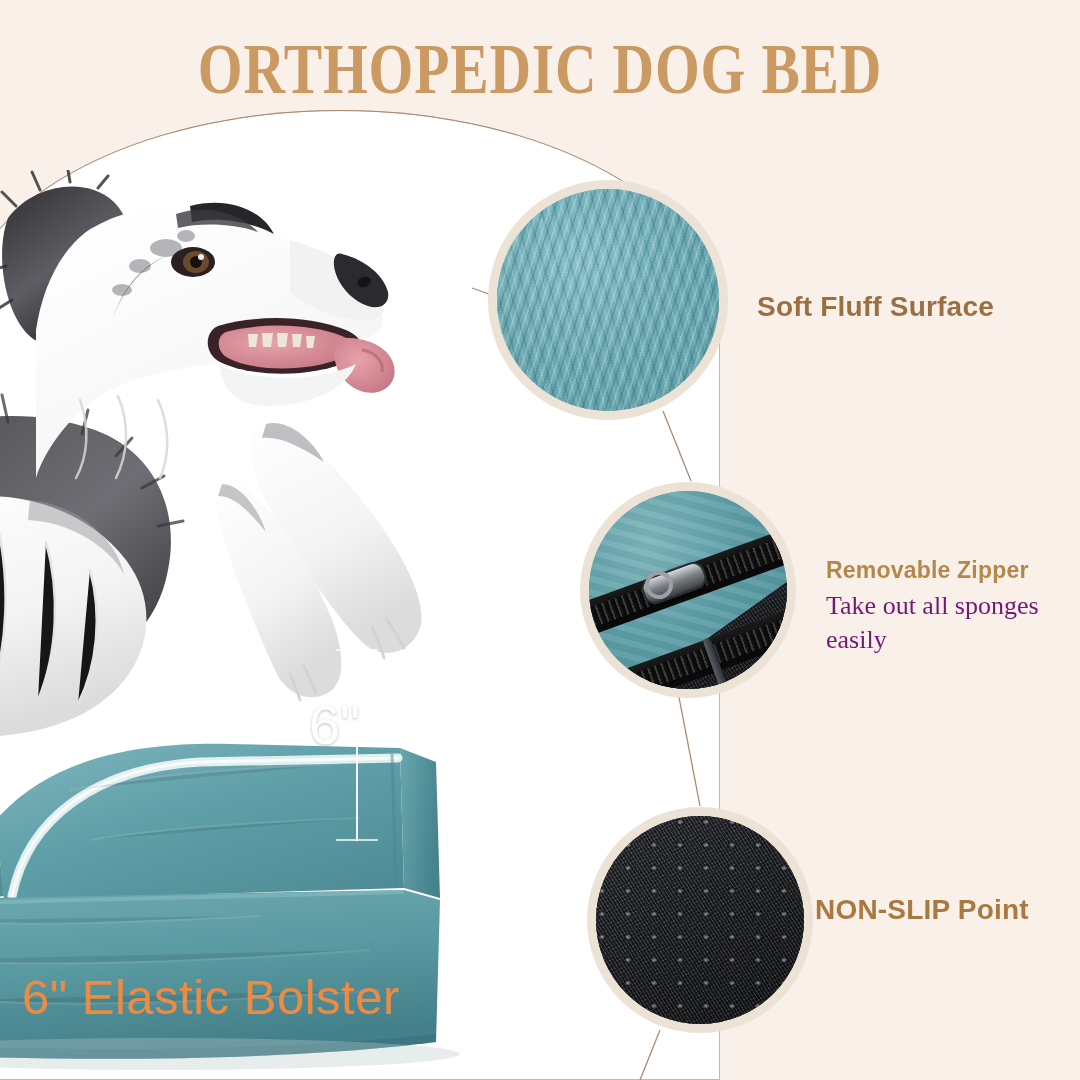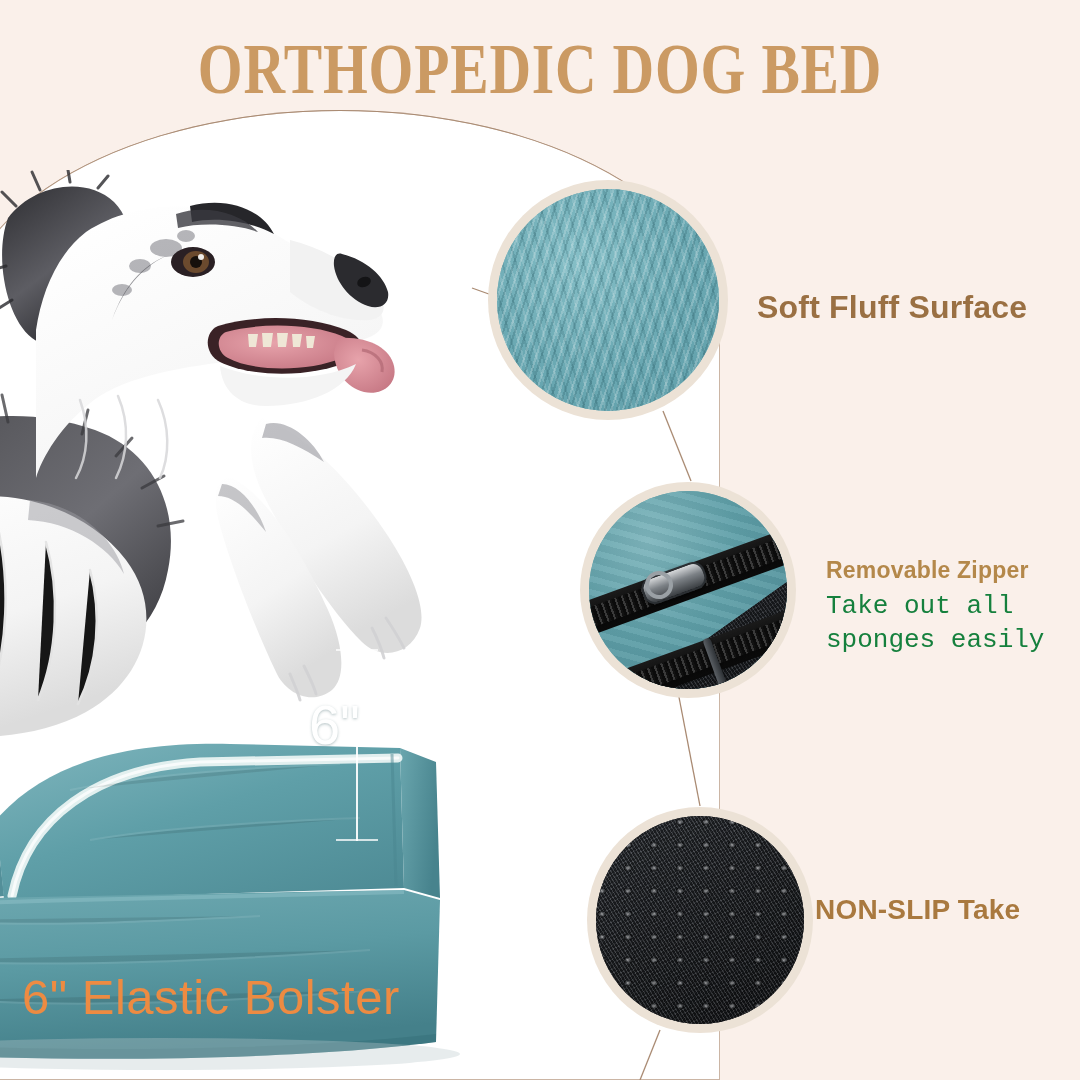--- a/index.html
+++ b/index.html
@@ -193,7 +193,7 @@
   }
 
   #label-fluff{left:757px;top:288px;}
-  #label-fluff .label-title{font-size:32px;line-height:38px;color:#9a7043;}
+  #label-fluff .label-title{font-size:28px;line-height:38px;color:#9a7043;}
 
   #label-zipper{left:826px;top:551px;}
   #label-zipper .label-title{font-size:23px;line-height:38px;color:#b4884a;}

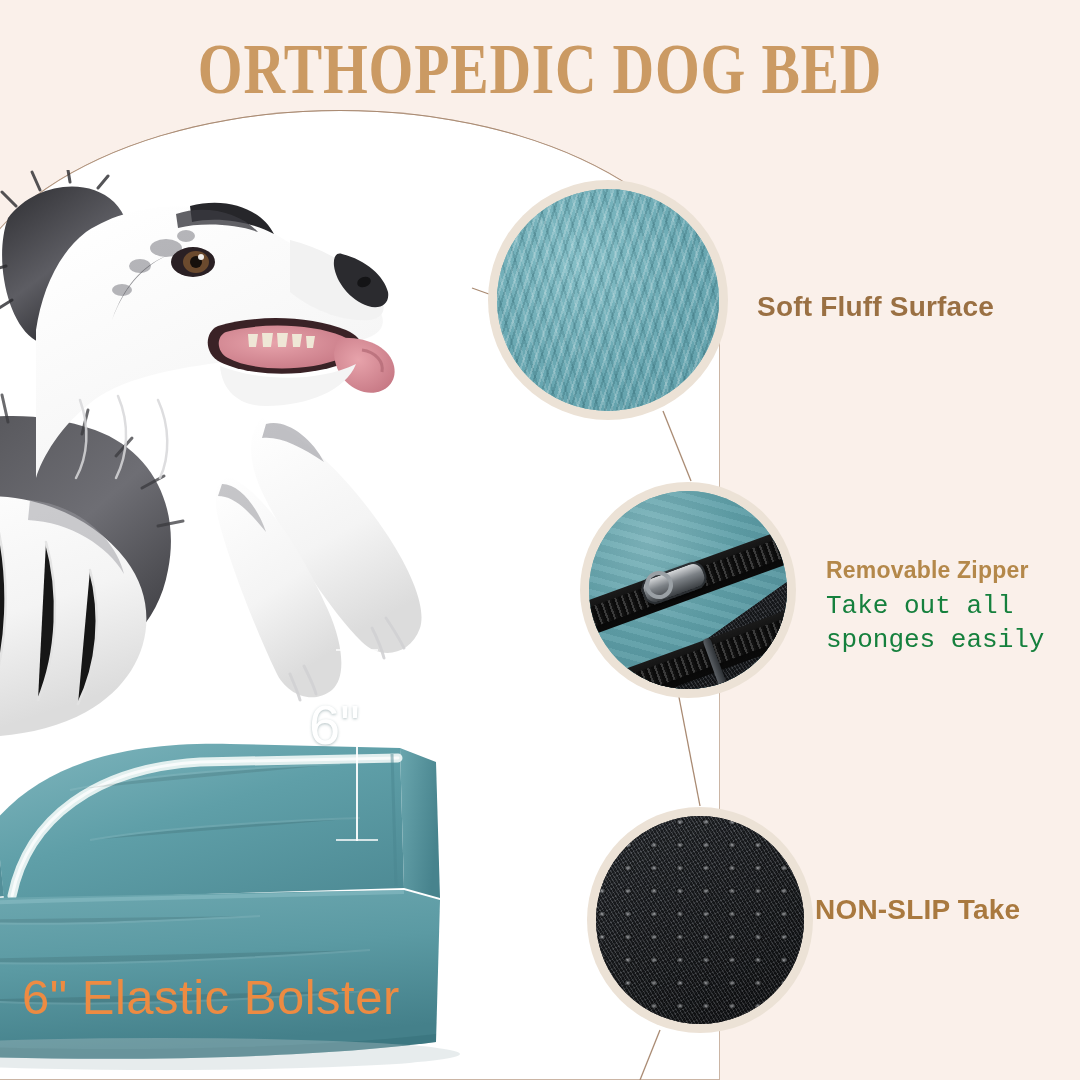--- a/index.html
+++ b/index.html
@@ -188,8 +188,8 @@
   }
   .label-sub{
     font-weight:400;
-    color:#15803d;
-    font-family:Liberation Mono, monospace;
+    color:#701a75;
+    font-family:Liberation Serif, serif;
   }
 
   #label-fluff{left:757px;top:288px;}

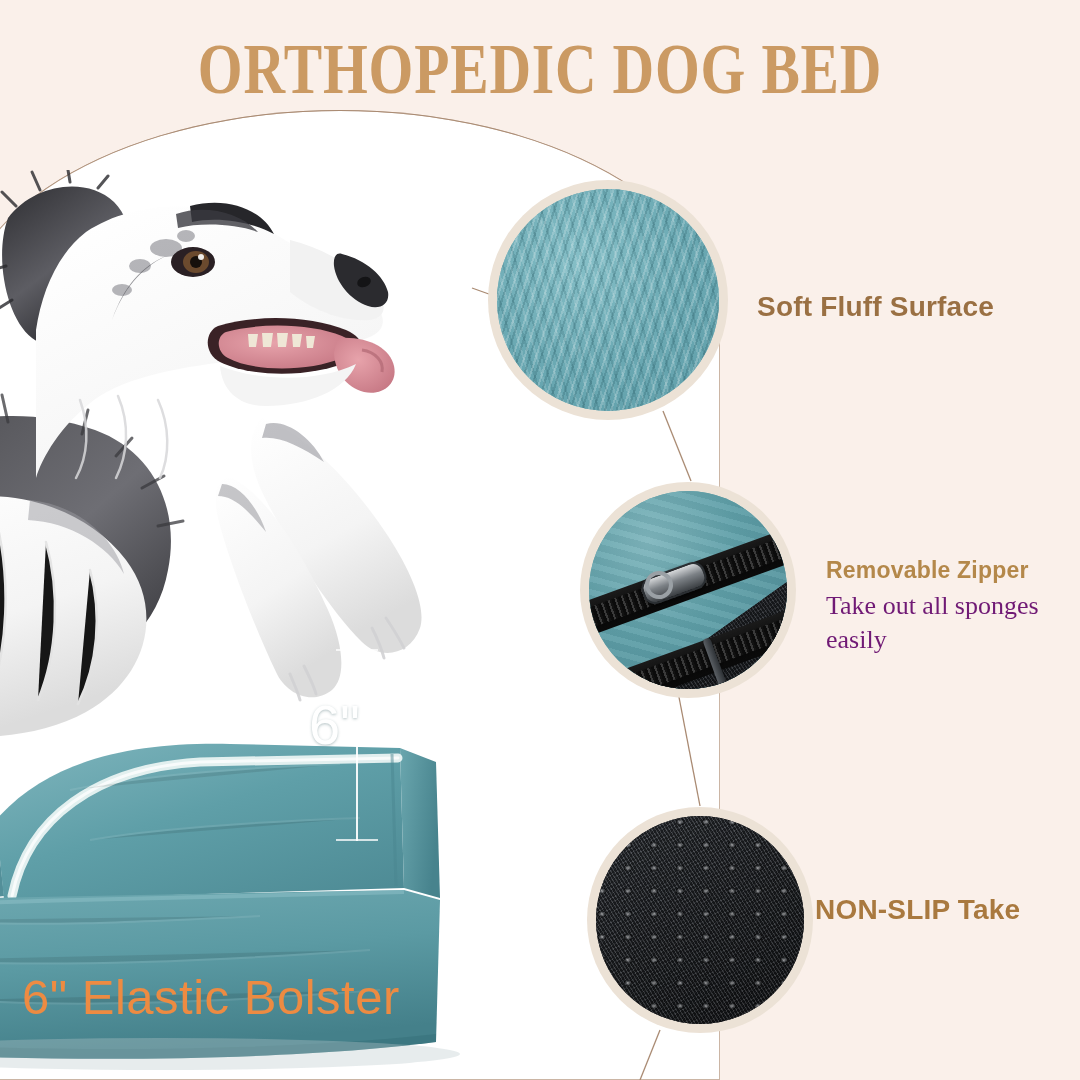--- a/index.html
+++ b/index.html
@@ -465,7 +465,7 @@
   </div>
 
   <div class="label-block" id="label-nonslip">
-    <div class="label-title">NON-SLIP Take</div>
+    <div class="label-title">NON-SLIP Point</div>
   </div>
 
 </div>

